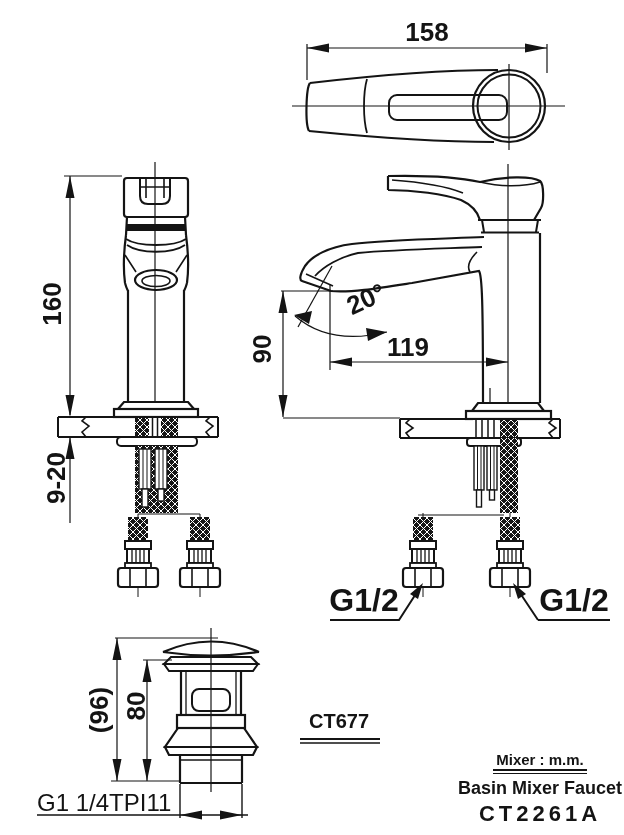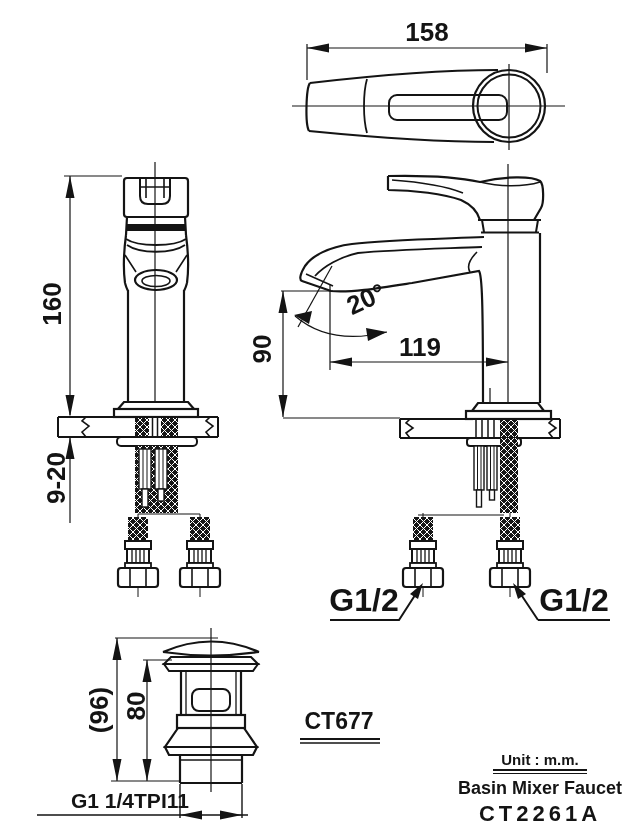--- a/index.html
+++ b/index.html
@@ -220,7 +220,7 @@
   <div class="lbl dim rot90" style="left:56px;top:478px;">9-20</div>
   <div class="lbl dim rot20" style="left:366px;top:299px;">20°</div>
   <div class="lbl dim rot90" style="left:262px;top:349px;">90</div>
-  <div class="lbl dim" style="left:420px;top:347px;text-align:right;">119</div>
+  <div class="lbl dim" style="left:408px;top:347px;text-align:right;">119</div>
   <div class="lbl g12" style="left:364px;top:600px;">G1/2</div>
   <div class="lbl g12" style="left:574px;top:600px;">G1/2</div>
 

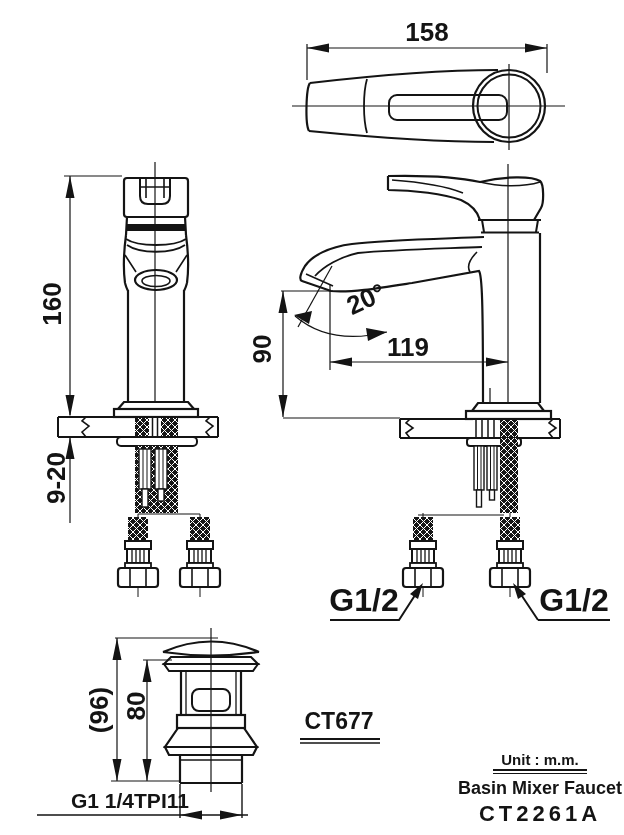--- a/index.html
+++ b/index.html
@@ -12,7 +12,7 @@
   .rot90{transform:translate(-50%,-50%) rotate(-90deg);}
   .rot20{transform:translate(-50%,-50%) rotate(-25deg);}
   .g12{font-size:32px;}
-  .ct677{font-size:23px;}
+  .ct677{font-size:20px;}
   .thread{position:absolute;transform:none;font-size:21px;font-weight:bold;white-space:nowrap;margin-left:34px;}
   .unit{font-size:15px;}
   .product{font-size:18px;}

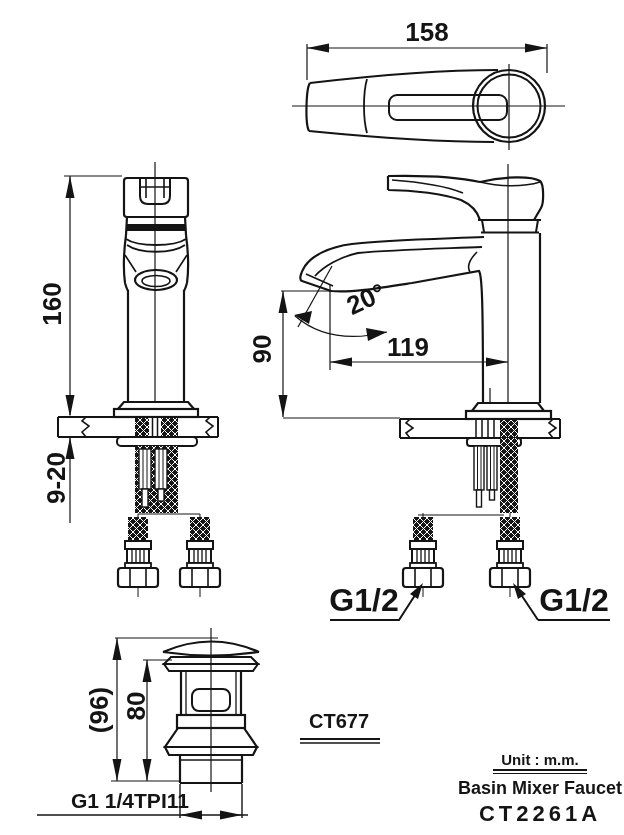--- a/index.html
+++ b/index.html
@@ -229,7 +229,7 @@
   <div class="lbl ct677" style="left:339px;top:721px;">CT677</div>
   <div class="thread" style="left:37px;top:789px;">G1 1/4TPI11</div>
 
-  <div class="lbl unit" style="left:540px;top:759px;">Unit : m.m.</div>
+  <div class="lbl unit" style="left:540px;top:759px;">Mixer : m.m.</div>
   <div class="lbl product" style="left:540px;top:788px;">Basin Mixer Faucet</div>
   <div class="lbl model" style="left:540px;top:814px;">CT2261A</div>
 </div>

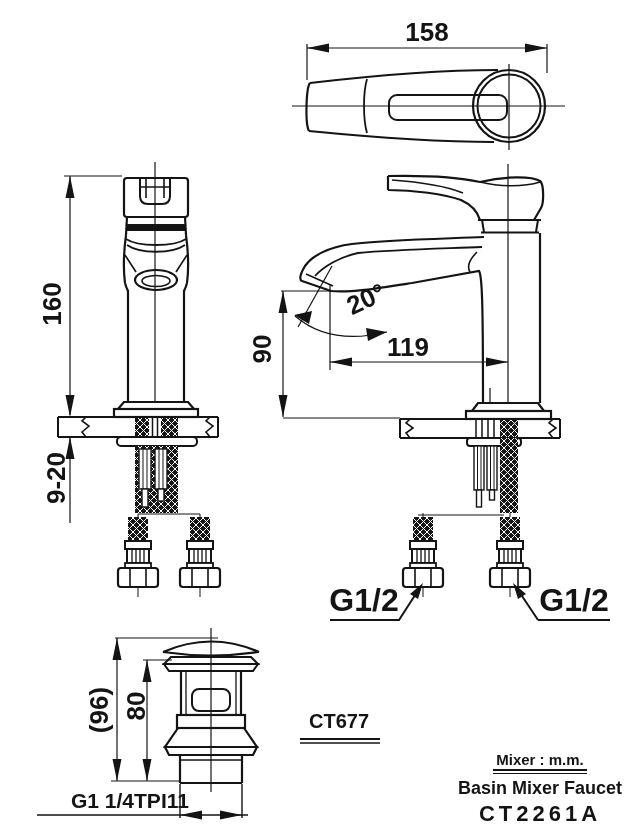--- a/index.html
+++ b/index.html
@@ -13,7 +13,7 @@
   .rot20{transform:translate(-50%,-50%) rotate(-25deg);}
   .g12{font-size:32px;}
   .ct677{font-size:20px;}
-  .thread{position:absolute;transform:none;font-size:21px;font-weight:bold;white-space:nowrap;margin-left:34px;}
+  .thread{position:absolute;transform:none;font-size:24px;font-weight:normal;white-space:nowrap;}
   .unit{font-size:15px;}
   .product{font-size:18px;}
   .model{font-size:22px;letter-spacing:4px;}

